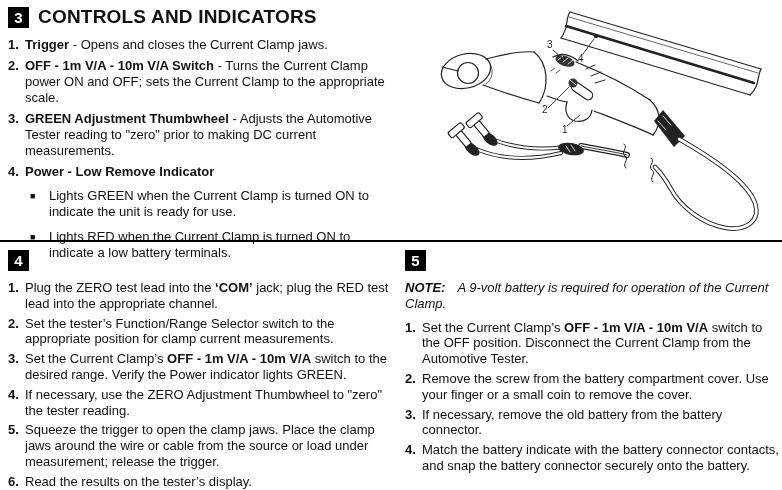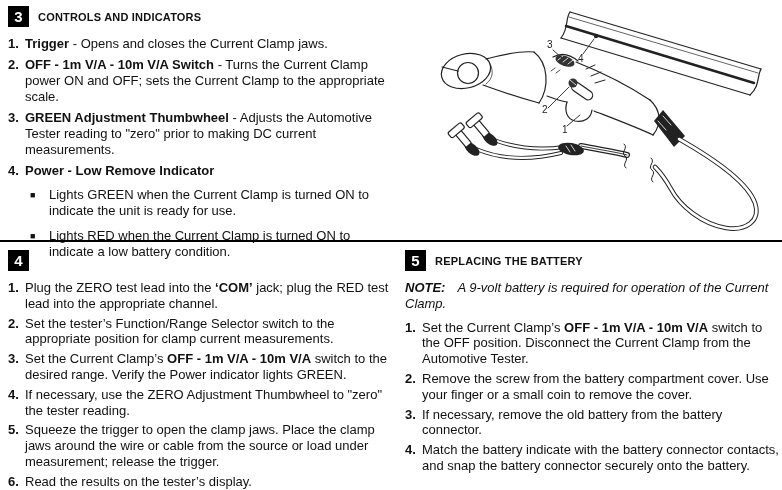--- a/index.html
+++ b/index.html
@@ -12,7 +12,7 @@
     width:21px;height:21px;background:#000;color:#fff;flex:none;
     font-weight:bold;font-size:15px;display:flex;align-items:center;justify-content:center;
   }
-  .sec-title{font-size:11px;font-weight:bold;margin-left:9px;letter-spacing:.2px;white-space:nowrap;}
+  .sec-title{font-size:19px;font-weight:bold;margin-left:9px;letter-spacing:.2px;white-space:nowrap;}
   .li{display:flex;margin:0 0 5px 0;}
   .li .num{font-weight:bold;width:17px;flex:none;font-size:13px;line-height:16px;}
   .li .txt{margin:0;flex:1;font-size:13px;line-height:16px;}

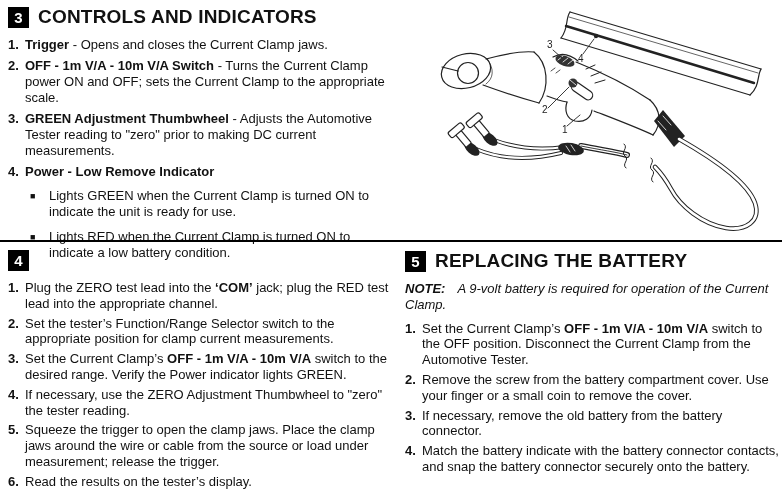--- a/index.html
+++ b/index.html
@@ -65,7 +65,7 @@
       </div>
       <div class="li">
         <span class="marker">■</span>
-        <p class="txt">Lights RED when the Current Clamp is turned ON to indicate a low battery condition.</p>
+        <p class="txt">Lights RED when the Current Clamp is turned ON to indicate a low battery terminals.</p>
       </div>
     </div>
   </div>

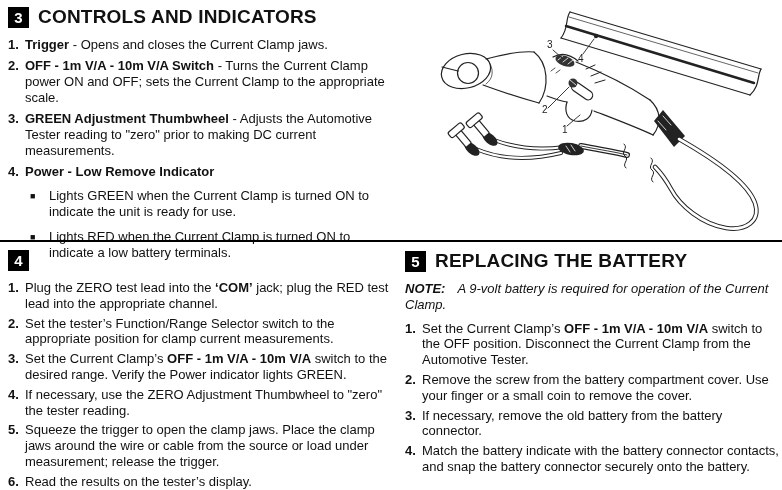--- a/index.html
+++ b/index.html
@@ -200,7 +200,6 @@
   <div class="block-br compact">
     <div class="sec-head">
       <div class="sec-num">5</div>
-      <div class="sec-title">REPLACING THE BATTERY</div>
     </div>
 
     <p class="note"><span class="note-label">NOTE:</span><span>A 9-volt battery is required for operation of the Current Clamp.</span></p>

